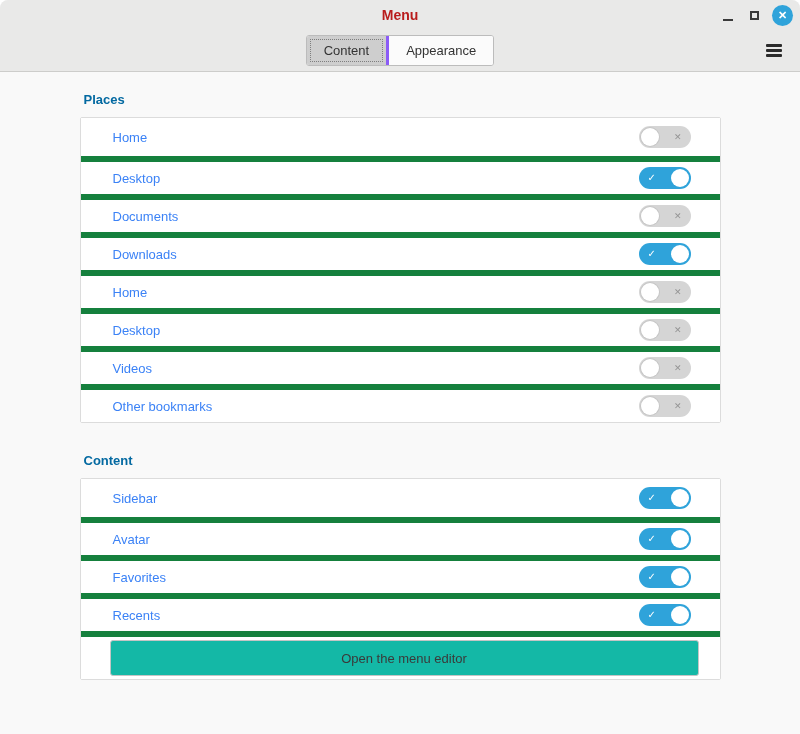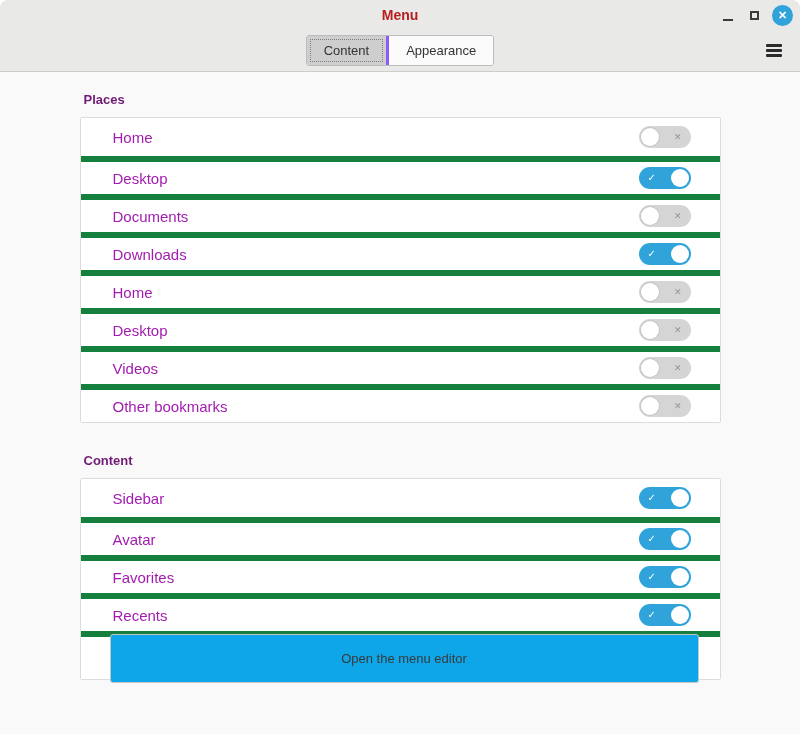--- a/index.html
+++ b/index.html
@@ -61,7 +61,7 @@
   .content{flex:1;background:var(--content-bg);padding-top:20px;overflow:hidden;}
   .settings-section{width:641px;margin:0 auto;}
   .settings-section + .settings-section{margin-top:30px;}
-  .section-title{font-size:13px;font-weight:bold;color:#701a75;margin:0 0 10px 4px;}
+  .section-title{font-size:13px;font-weight:bold;color:#0369a1;margin:0 0 10px 4px;}
   .panel{background:#fff;border:1px solid #dcdcdc;border-radius:2px;}
   .row{
     height:38px;display:flex;align-items:center;justify-content:space-between;

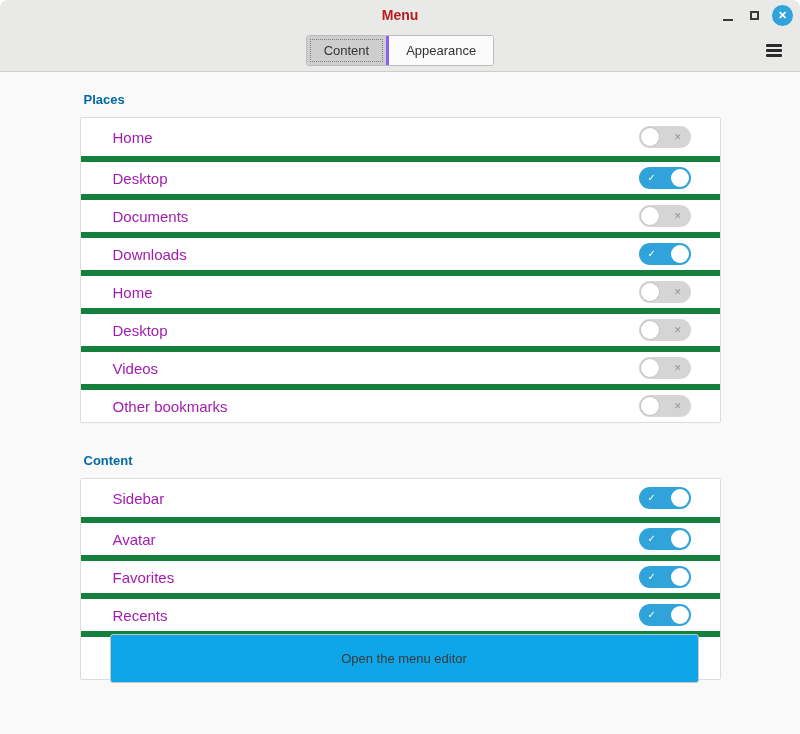--- a/index.html
+++ b/index.html
@@ -68,7 +68,7 @@
     padding:0 29px 0 32px;border-top:6px solid #15803d;background:#fff;
   }
   .row:first-child{border-top:none;}
-  .row-label{font-size:15px;color:#a21caf;}
+  .row-label{font-size:13px;color:#3b82f6;}
   .button-row{height:48px;padding:0 21px 0 29px;}
   .wide-btn{
     flex:1;height:49px;background:#0ea5e9;border:1px solid #c5c5c5;border-radius:3px;

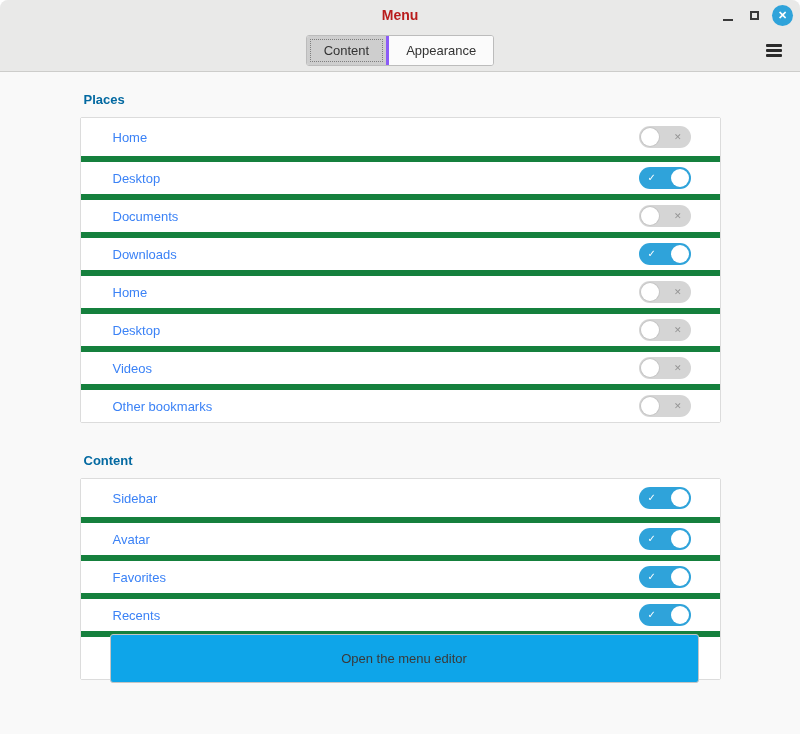--- a/index.html
+++ b/index.html
@@ -71,7 +71,7 @@
   .row-label{font-size:13px;color:#3b82f6;}
   .button-row{height:48px;padding:0 21px 0 29px;}
   .wide-btn{
-    flex:1;height:49px;background:#0ea5e9;border:1px solid #c5c5c5;border-radius:3px;
+    flex:1;height:36px;background:#14b8a6;border:1px solid #c5c5c5;border-radius:3px;
     font-size:13px;color:#3a3a3a;font-family:inherit;cursor:default;
   }
   

